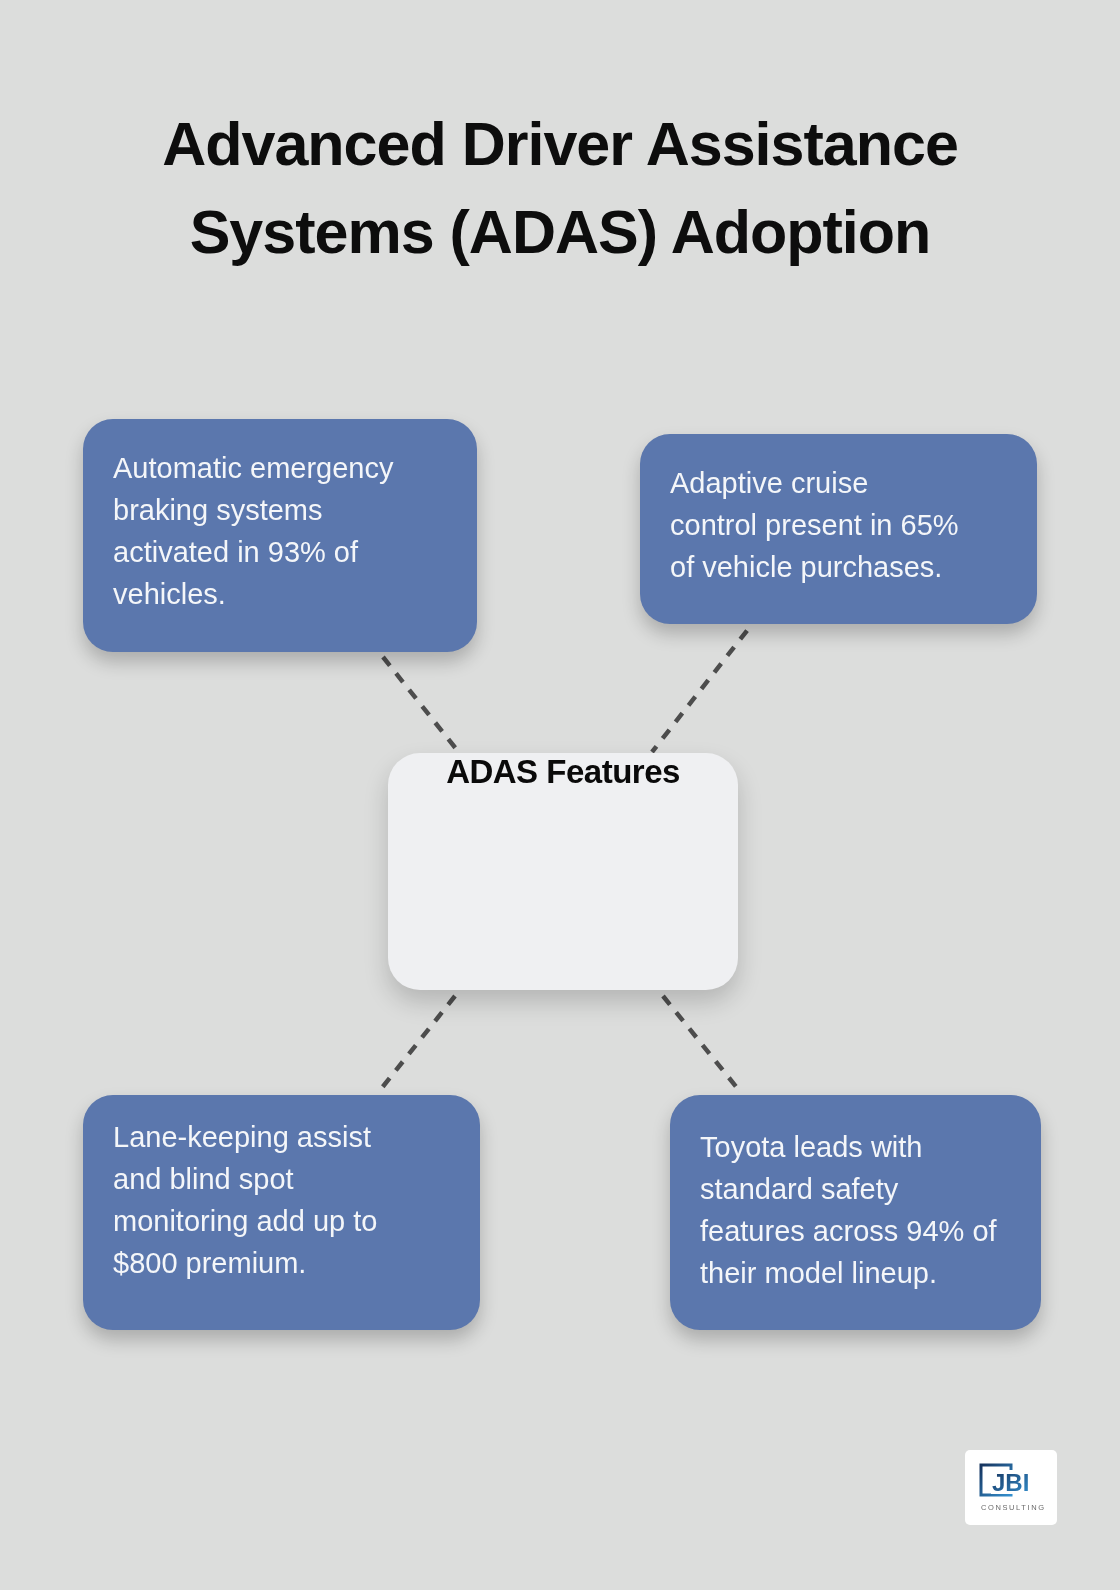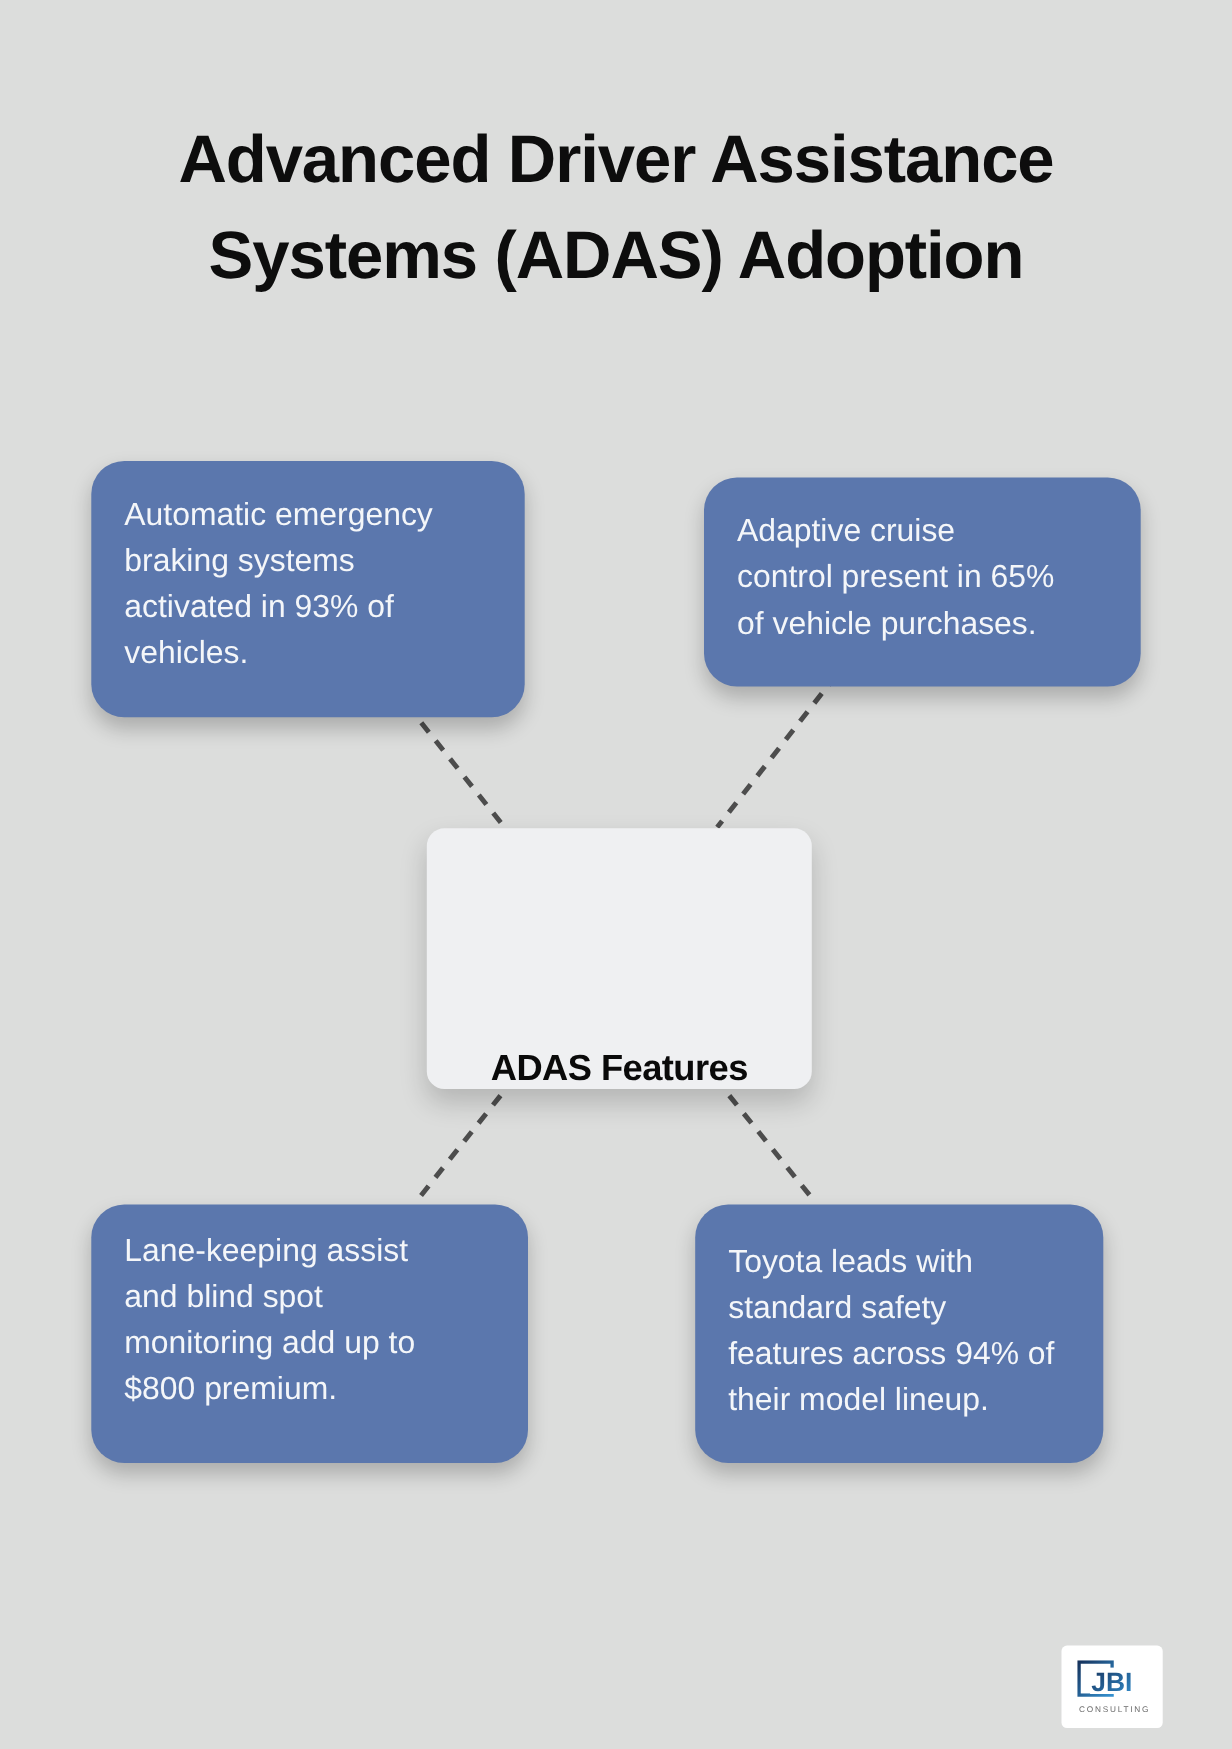--- a/index.html
+++ b/index.html
@@ -61,9 +61,9 @@
     left:388px;top:753px;
     width:350px;height:237px;
     background:var(--center-box);
-    border-radius:16px;
+    border-radius:32px;
     box-shadow:0 12px 24px rgba(0,0,0,0.18);
-    display:flex;align-items:flex-end;justify-content:center;
+    display:flex;align-items:flex-start;justify-content:center;
   }
   .center-node .label{
     font-size:33px;

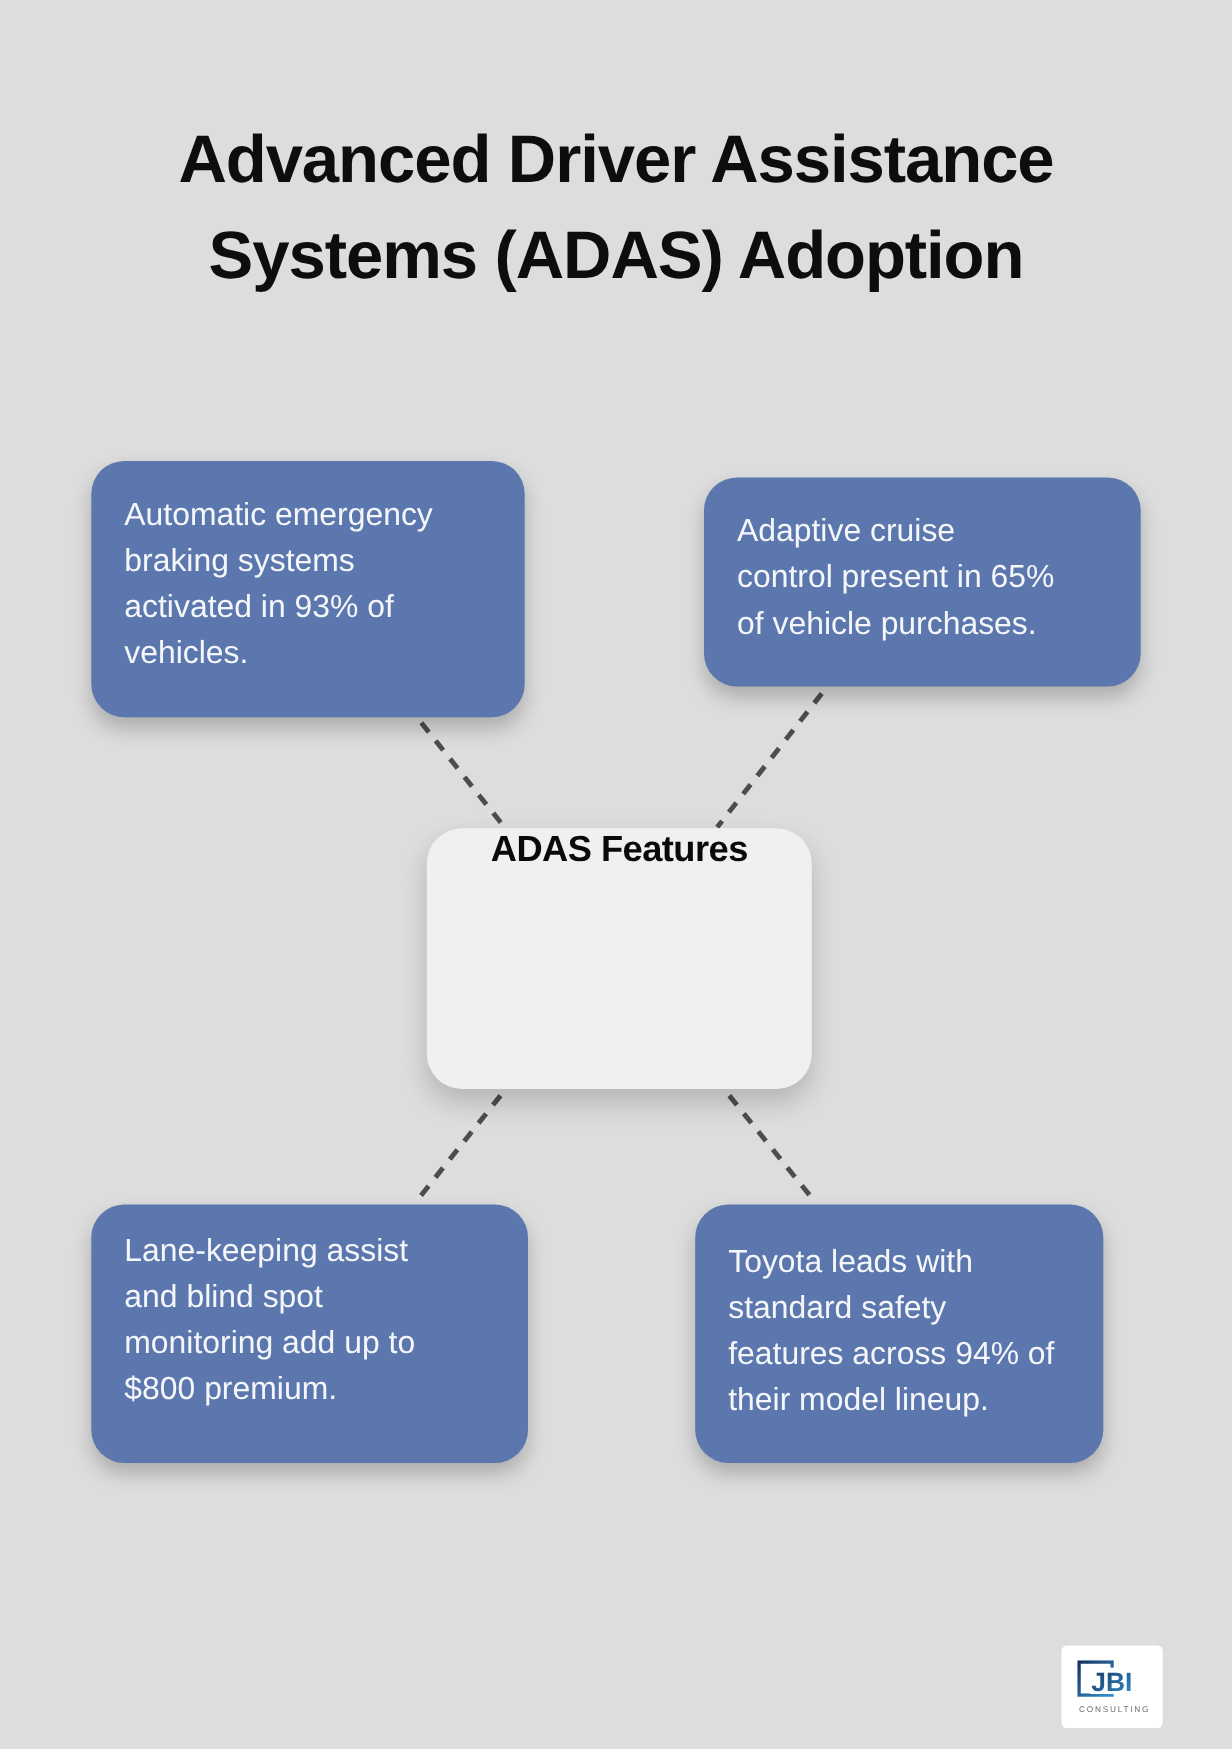--- a/index.html
+++ b/index.html
@@ -55,7 +55,7 @@
   .fact-tl{left:83px;top:419px;width:394px;height:233px;}
   .fact-tr{left:640px;top:434px;width:397px;height:190px;}
   .fact-bl{left:83px;top:1095px;width:397px;height:235px;padding-top:21px;}
-  .fact-br{left:632px;top:1095px;width:371px;height:235px;padding-top:31px;}
+  .fact-br{left:670px;top:1095px;width:371px;height:235px;padding-top:31px;}
   .center-node{
     position:absolute;
     left:388px;top:753px;

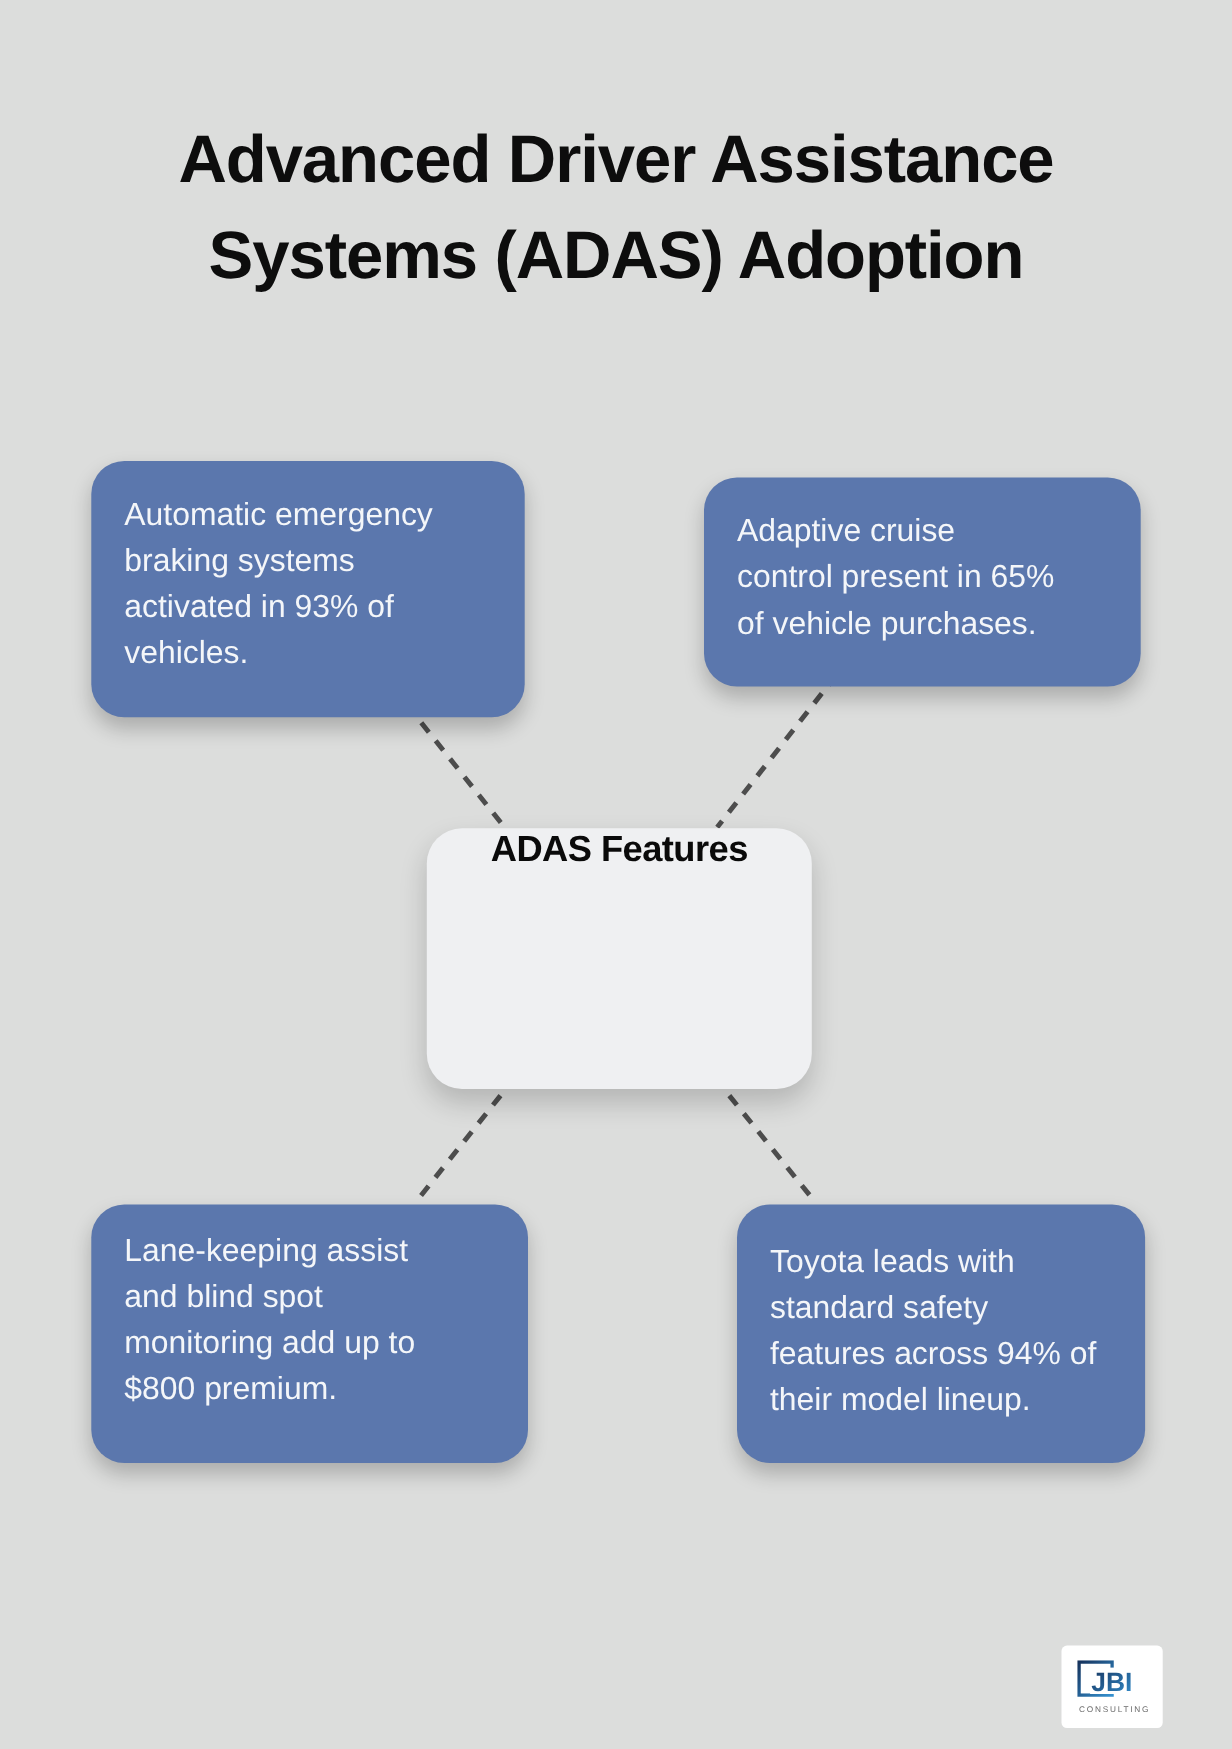--- a/index.html
+++ b/index.html
@@ -73,7 +73,7 @@
   }
   .logo-card{
     position:absolute;
-    left:965px;top:1496px;
+    left:965px;top:1450px;
     width:92px;height:75px;
     background:#ffffff;
     border-radius:5px;

